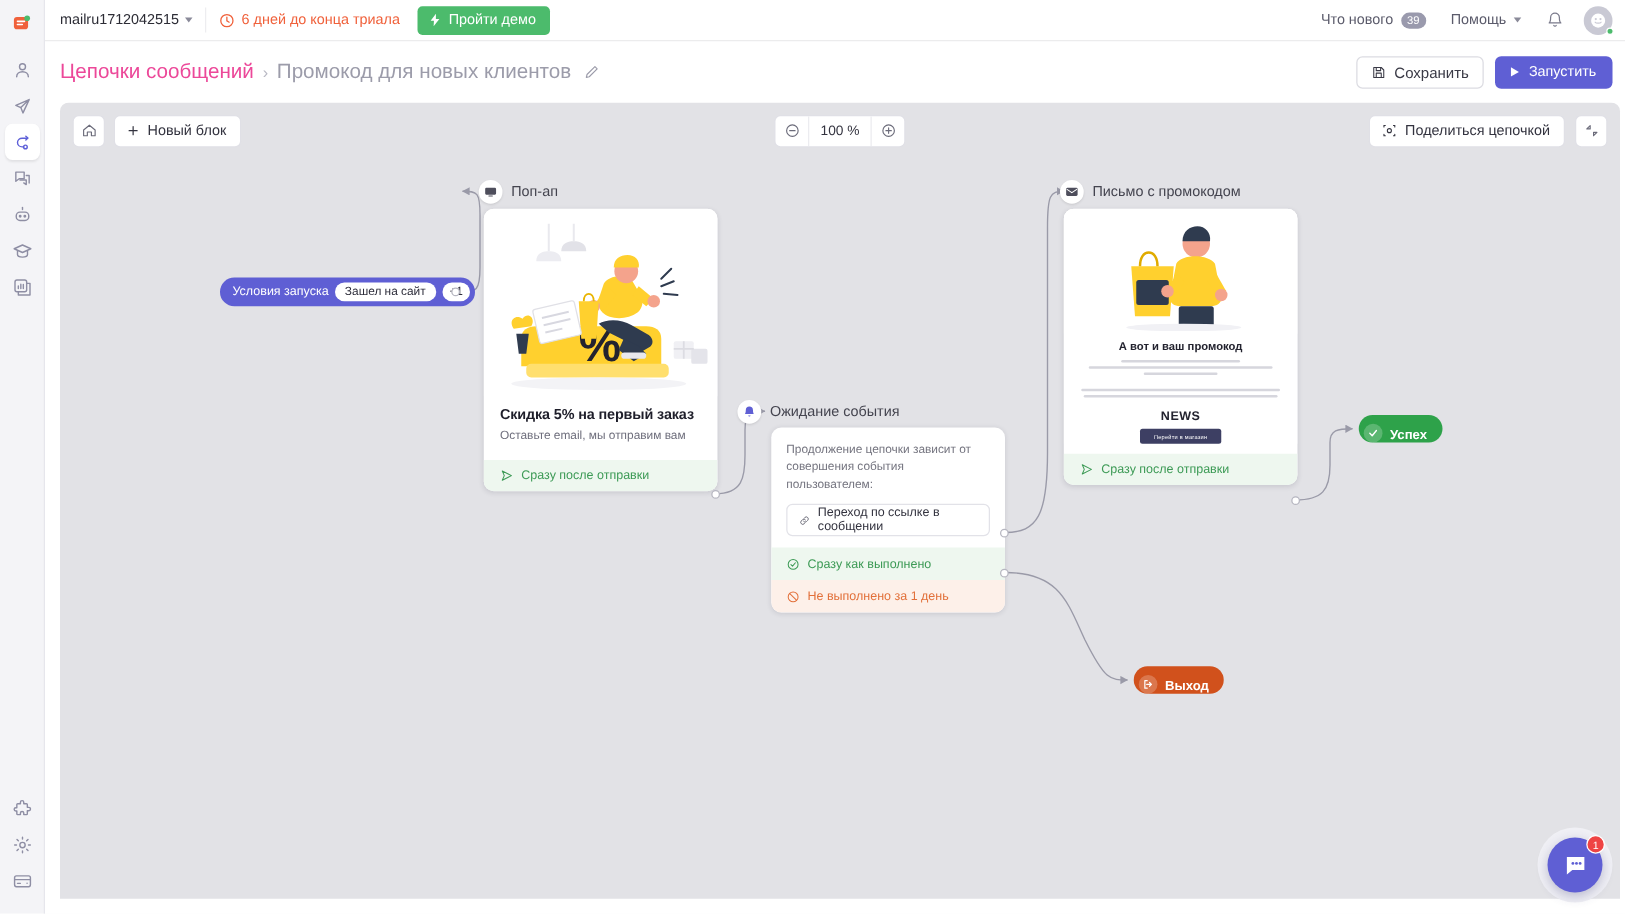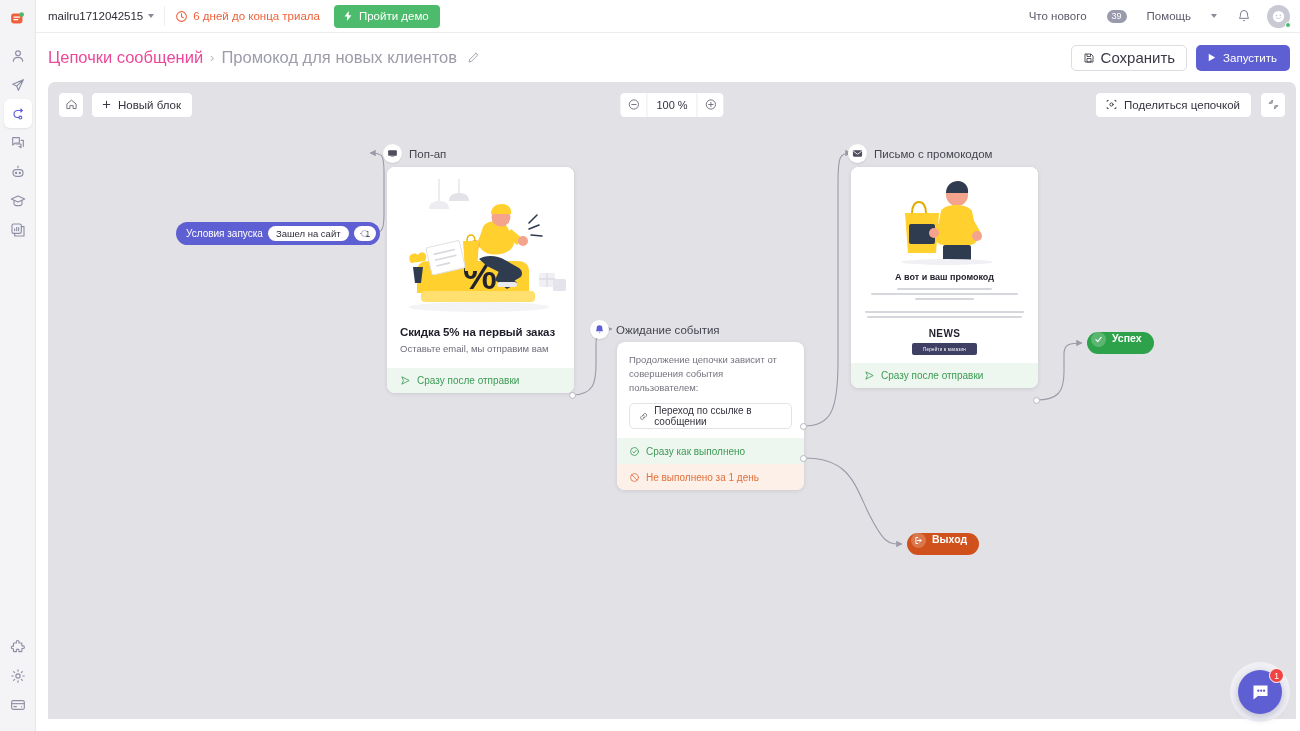--- a/index.html
+++ b/index.html
@@ -51,7 +51,7 @@
     font-size: 11.5px; font-family: inherit; display: flex; align-items: center; gap: 5px; cursor: pointer;
   }
   .topbar-right { margin-left: auto; display: flex; align-items: center; gap: 0; }
-  .tb-link { font-size: 11.5px; color: #5b5b6b; display: flex; align-items: center; gap: 20px; cursor: pointer; padding: 0 10px; }
+  .tb-link { font-size: 11.5px; color: #5b5b6b; display: flex; align-items: center; gap: 6px; cursor: pointer; padding: 0 10px; }
   .badge-cnt { background: #9a9aad; color: #fff; font-size: 9px; border-radius: 8px; padding: 1px 5px; line-height: 11px; }
   .bell { padding: 0 10px; color: #7b7b8c; cursor: pointer; display:flex; }
   .avatar {

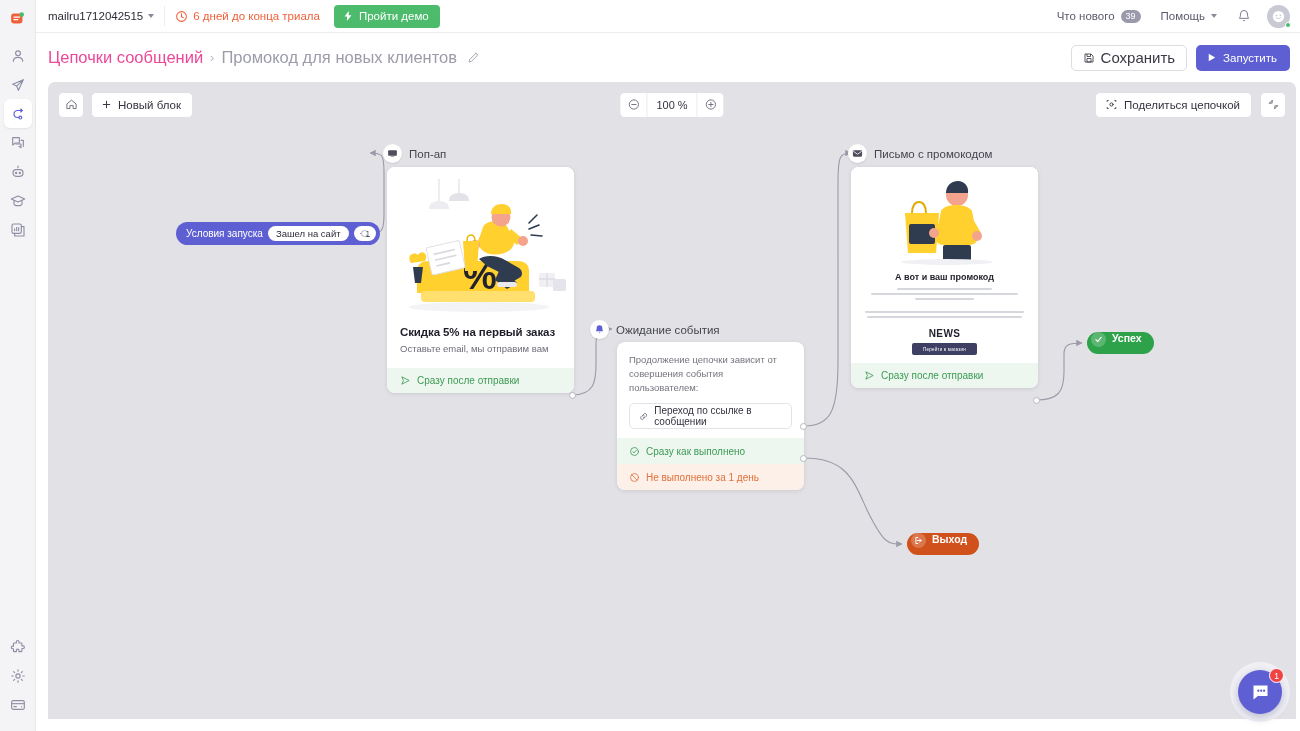--- a/index.html
+++ b/index.html
@@ -73,7 +73,7 @@
   .header-right { margin-left: auto; display: flex; align-items: center; gap: 9px; }
   .btn-save {
     height: 26px; padding: 0 11px; border: 1px solid #dcdce2; background: #fff; border-radius: 5px;
-    font-size: 15px; color: #3a3a46; display: flex; align-items: center; gap: 6px; cursor: pointer; font-family: inherit;
+    font-size: 12px; color: #3a3a46; display: flex; align-items: center; gap: 6px; cursor: pointer; font-family: inherit;
   }
   .btn-run {
     height: 26px; padding: 0 13px 0 10px; border: 0; background: #5f5fd4; border-radius: 5px;

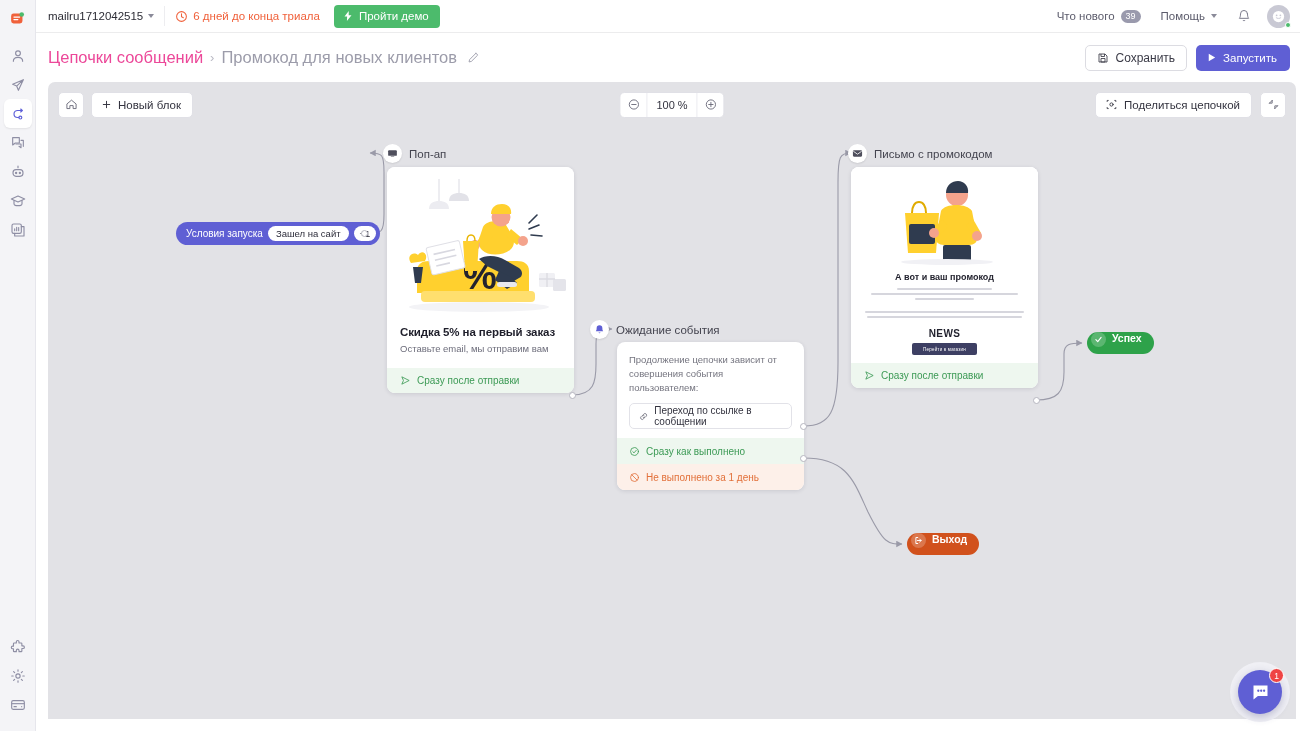--- a/index.html
+++ b/index.html
@@ -160,7 +160,7 @@
 
   
   .pill-end {
-    position:absolute; height:22px; border-radius:11px; display:flex; align-items:flex-start; gap:6px;
+    position:absolute; height:22px; border-radius:11px; display:flex; align-items:flex-end; gap:6px;
     padding:0 12px 0 4px; font-size:10.5px; color:#fff; font-weight:bold;
   }
   .pill-ok { left:1039px; top:250px; background:#2ea24a; }

